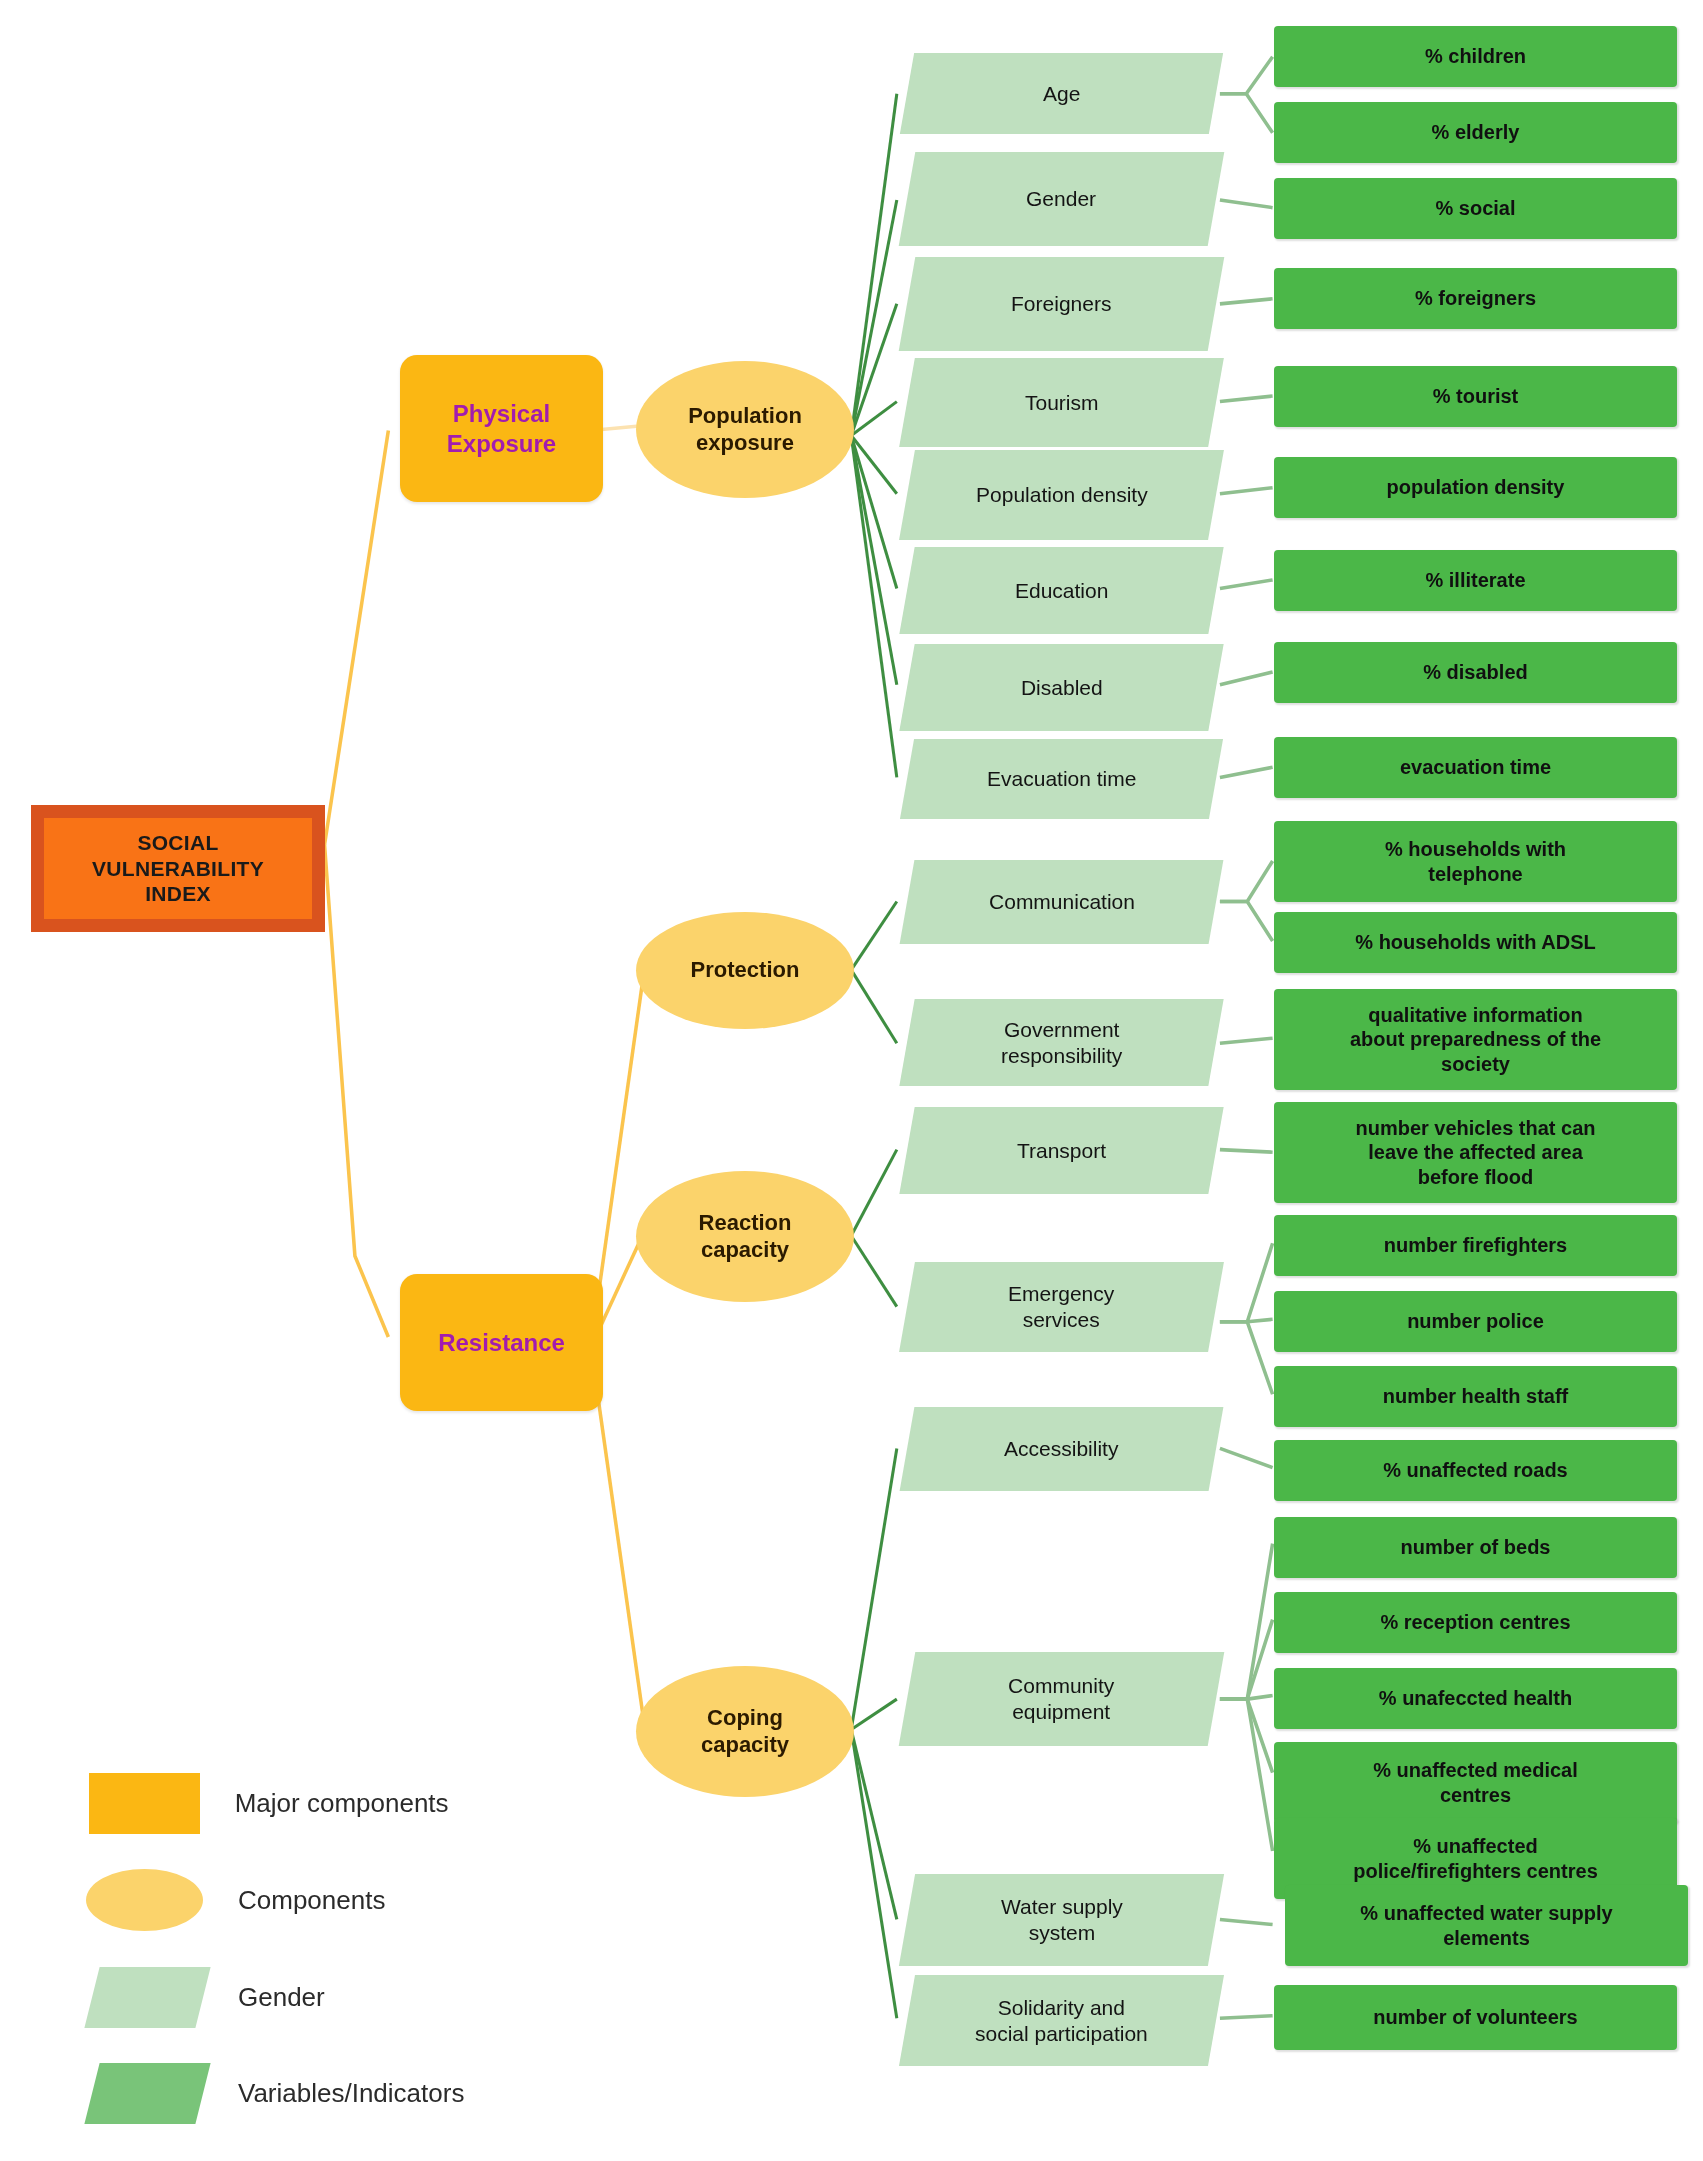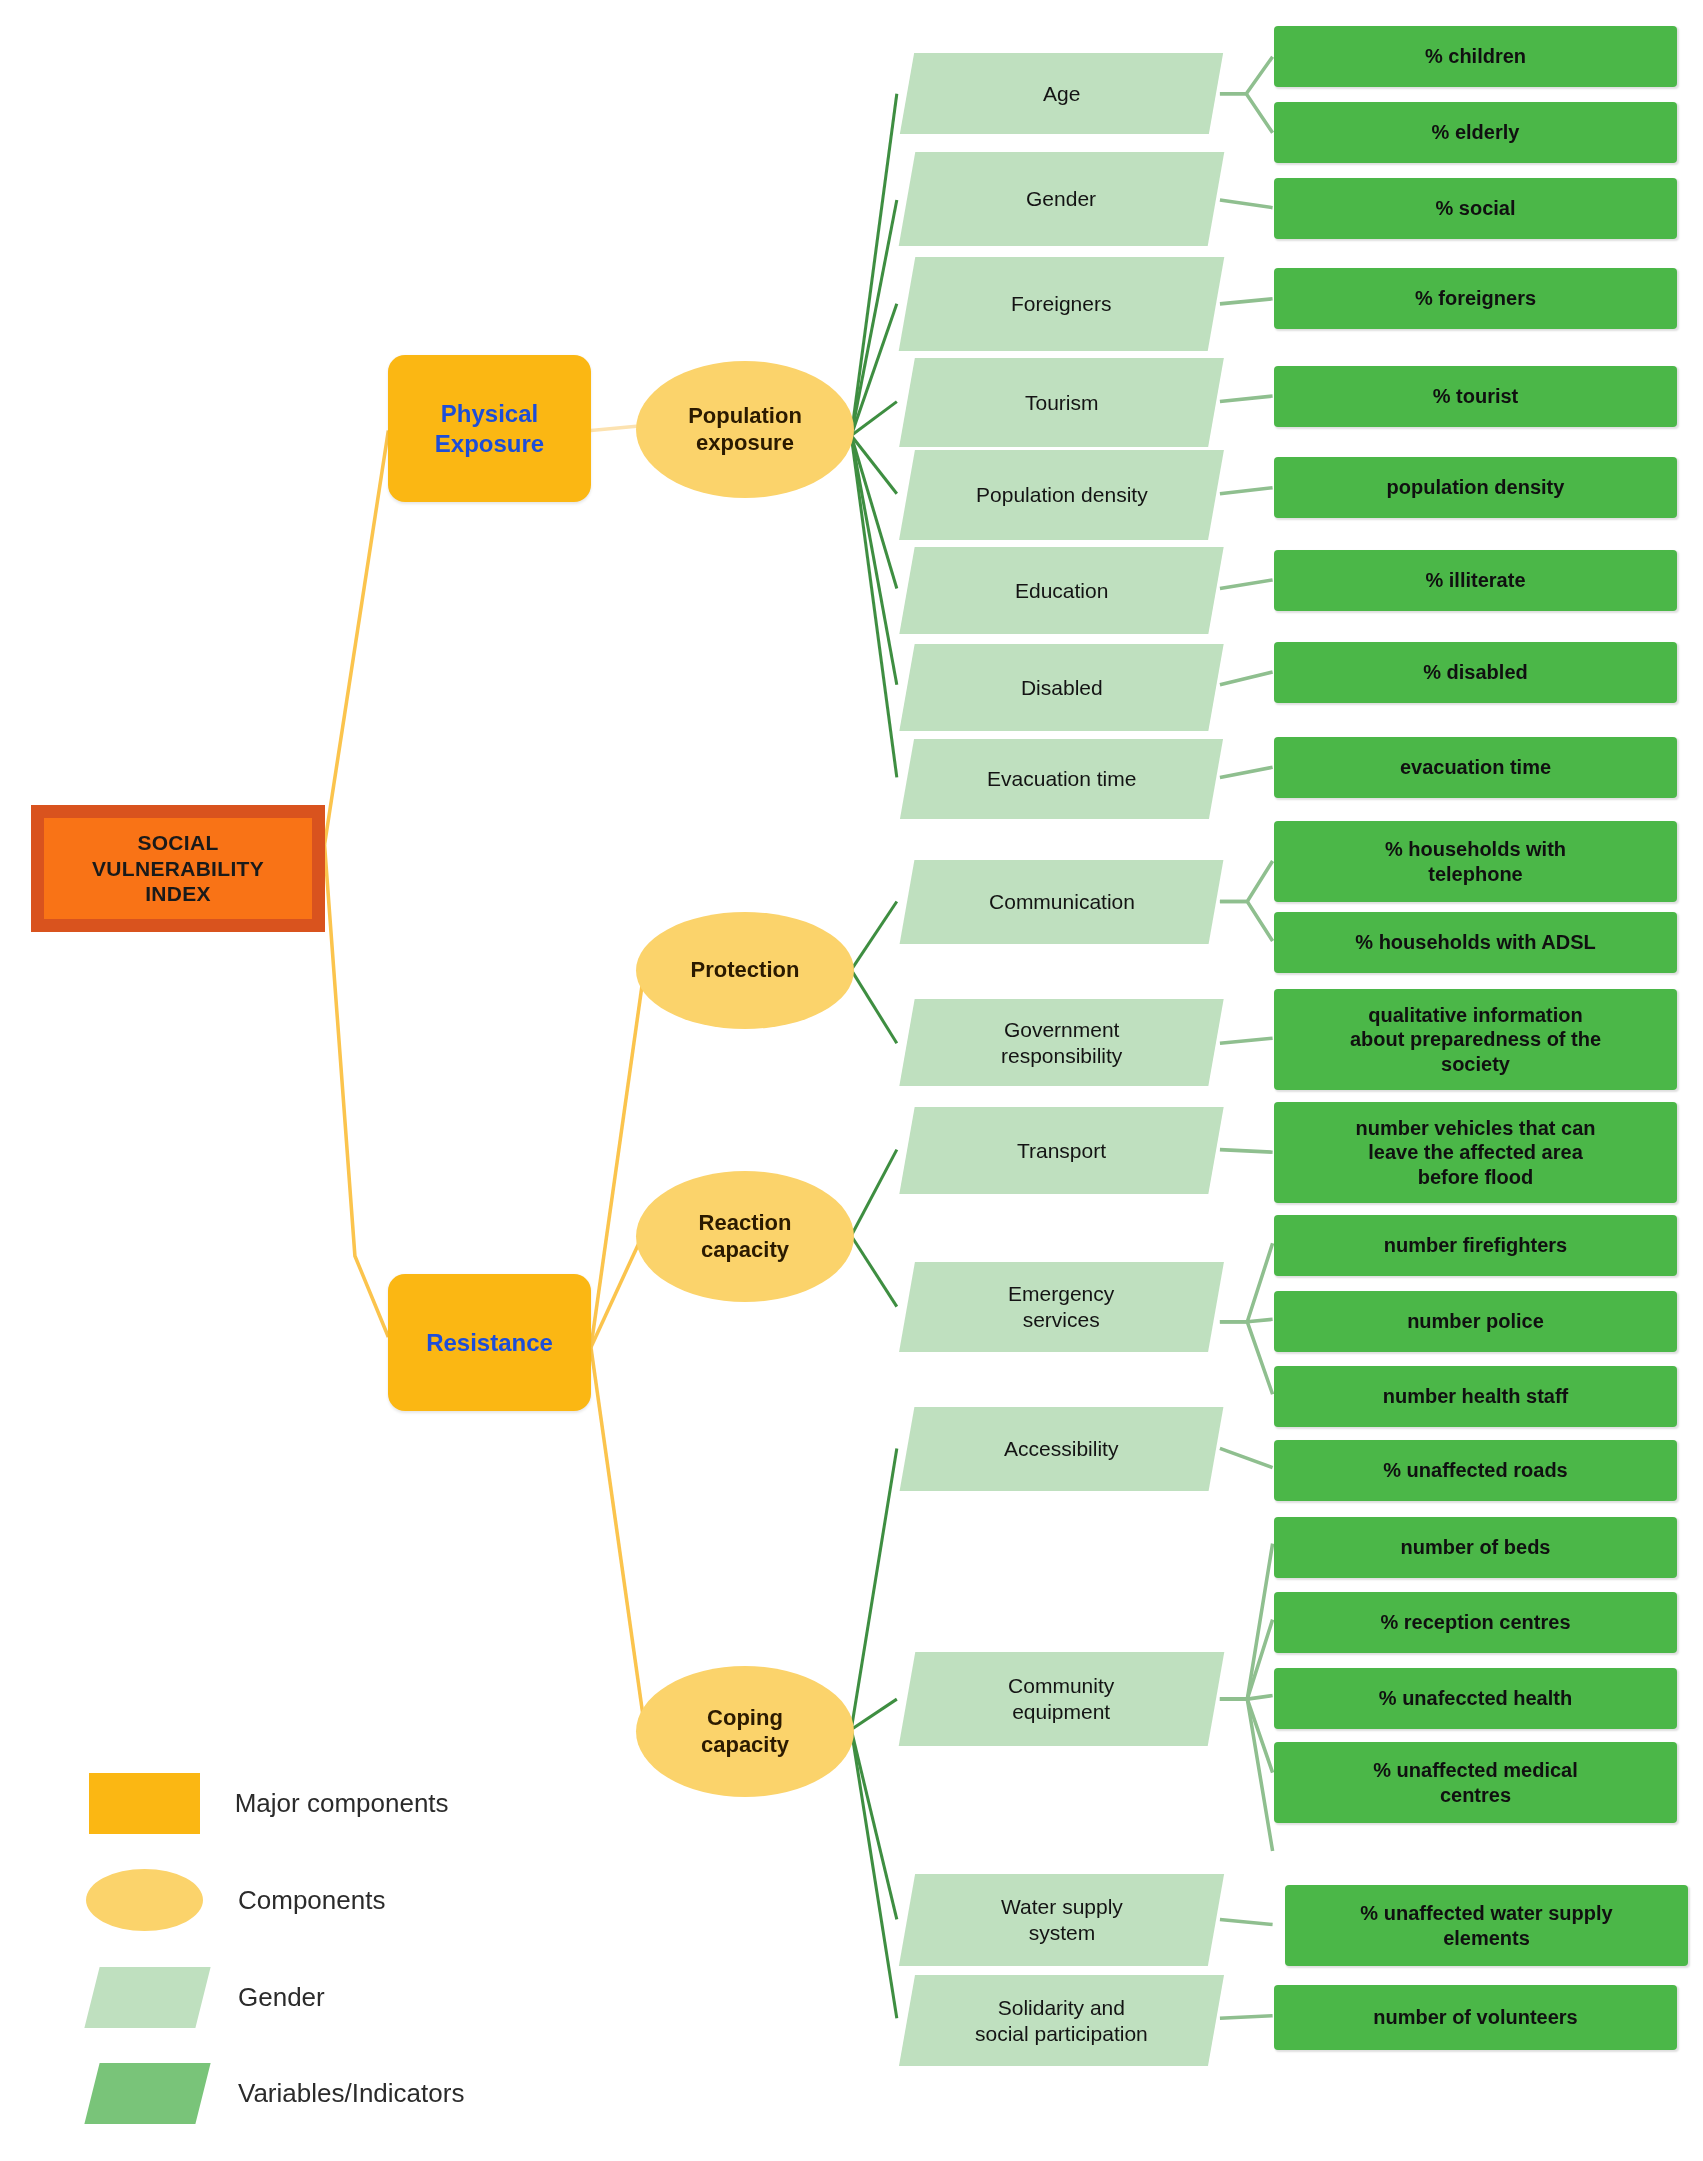--- a/index.html
+++ b/index.html
@@ -31,10 +31,11 @@
   .major{
     background:#FBB713;
     border-radius:17px;
-    color:#1d4ed8;
+    color:#a21caf;
     font-weight:bold;
     font-size:24px;
     box-shadow:0 1.5px 3px rgba(0,0,0,.10);
+    margin-left:12px;
   }
 
   

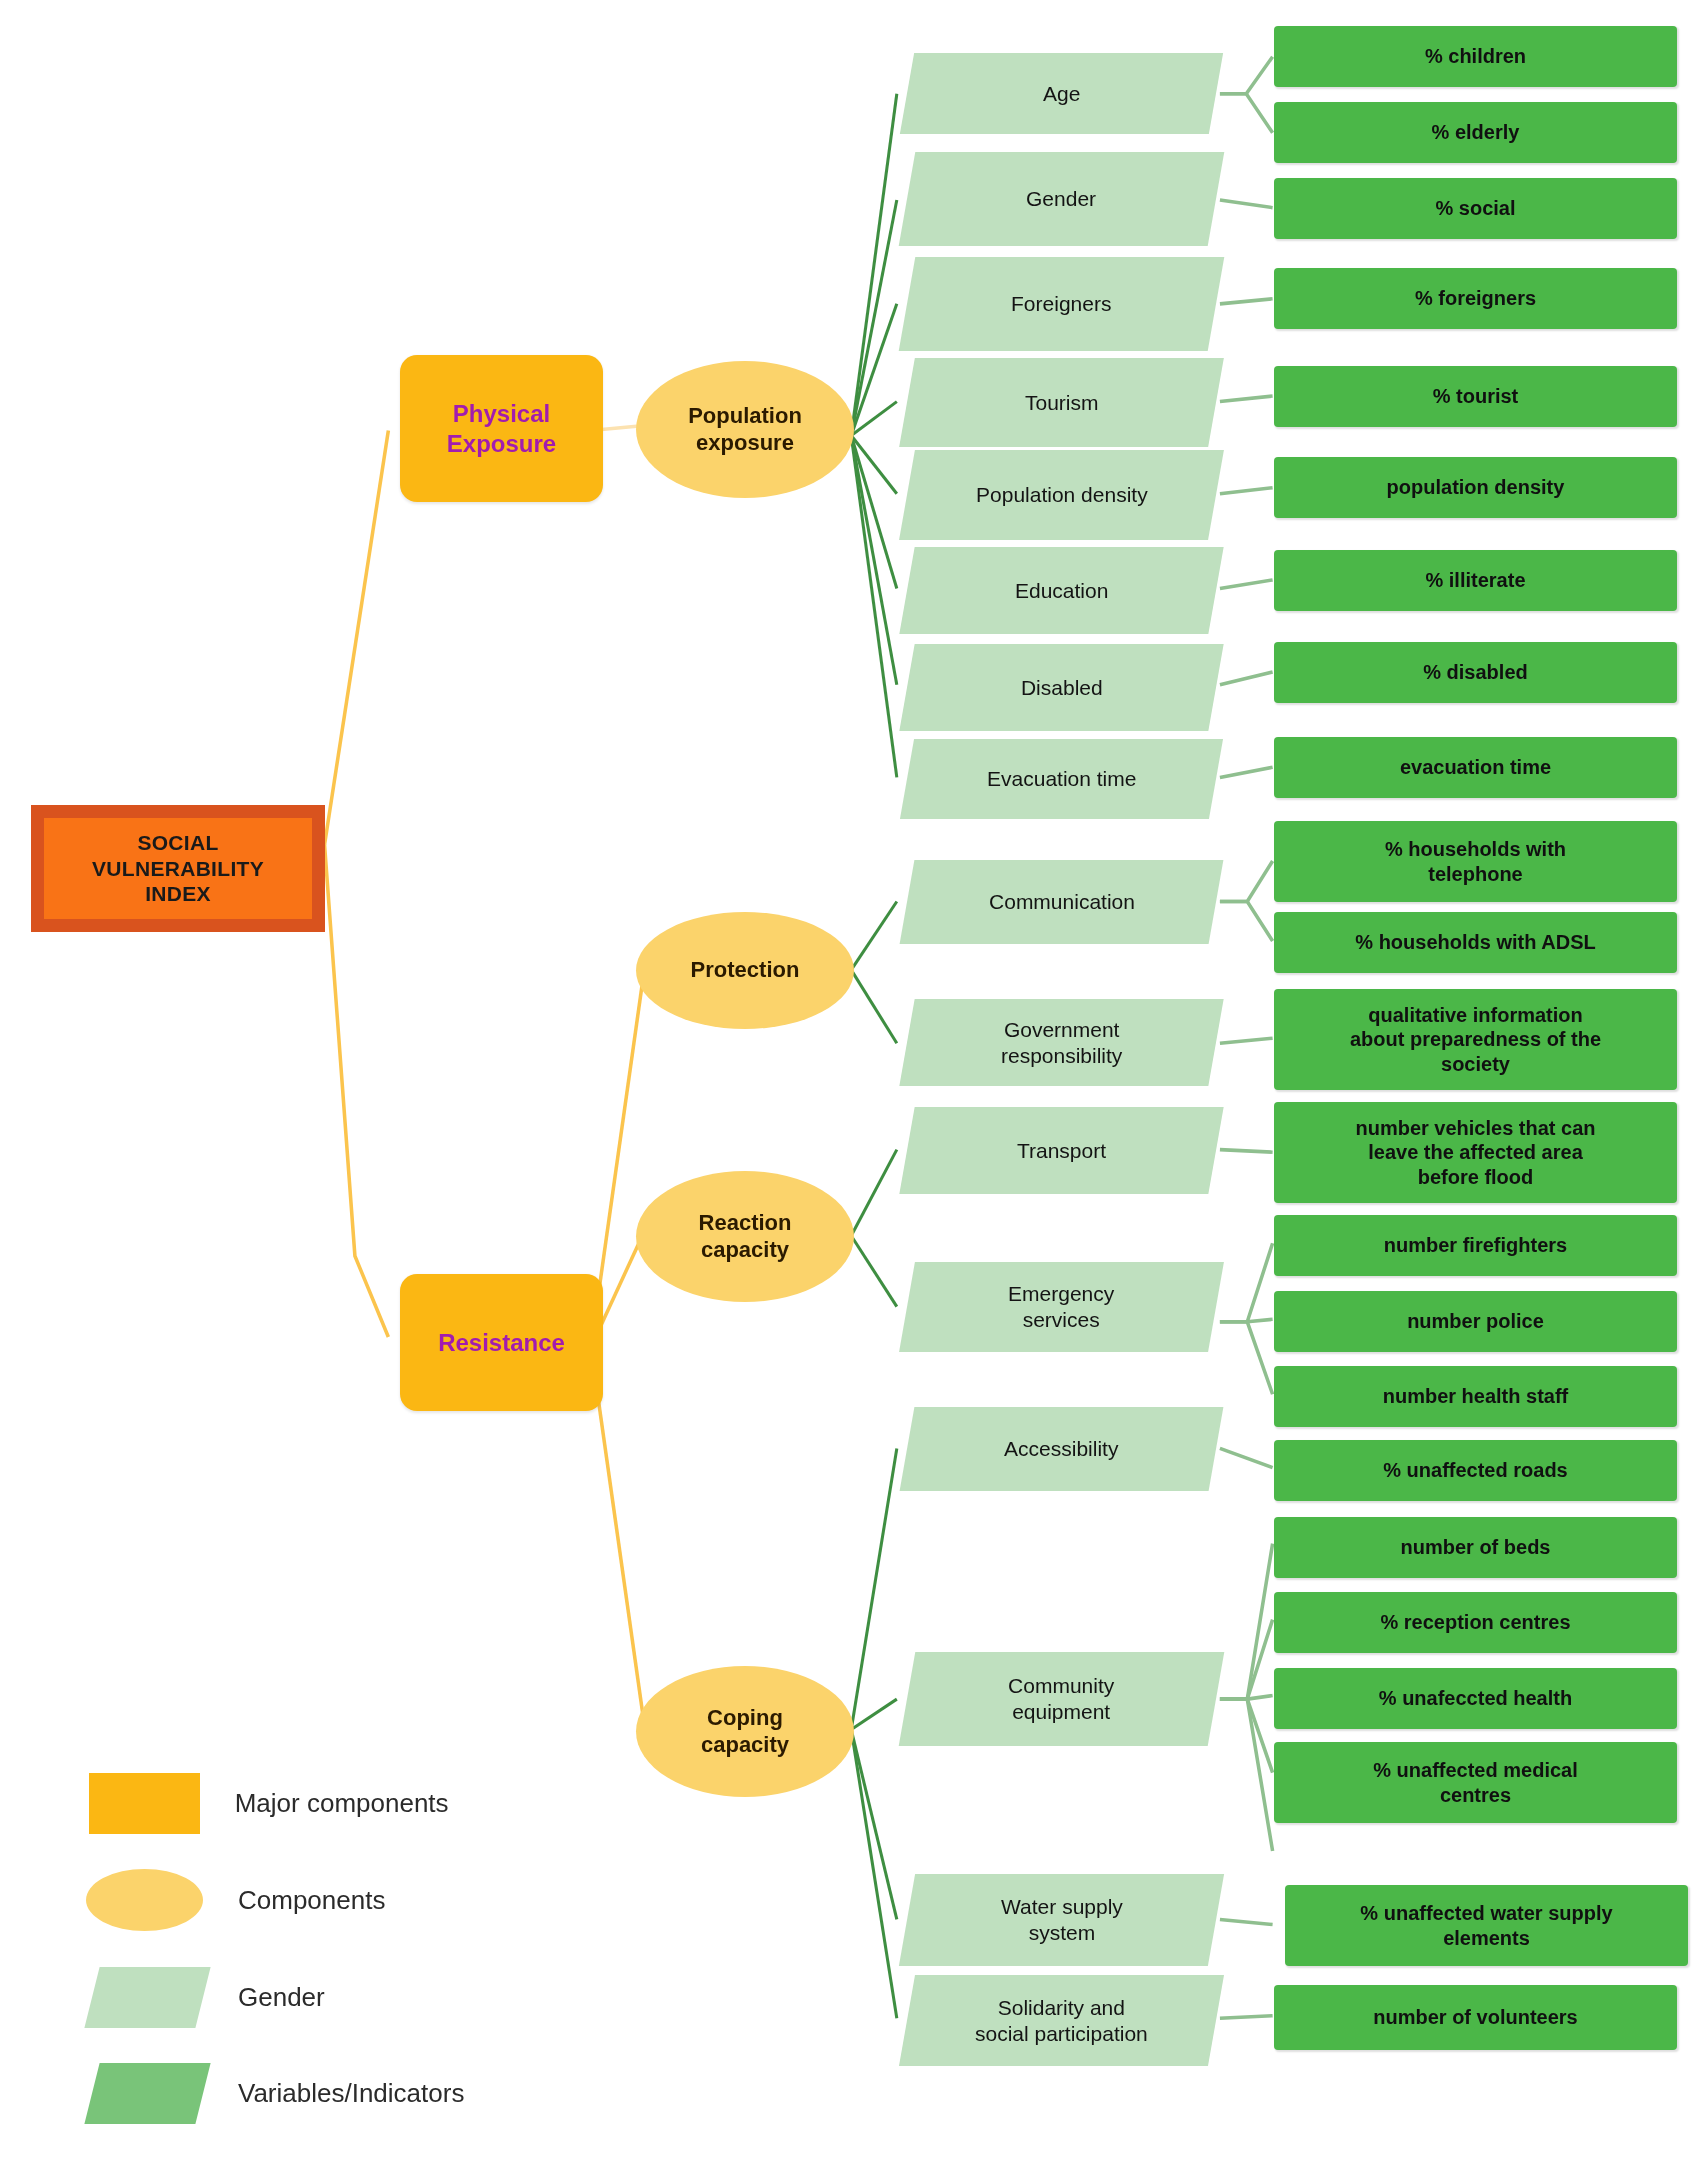--- a/index.html
+++ b/index.html
@@ -327,6 +327,9 @@
     <span>% unaffected medical<br>centres</span>
     </div>
 
+  <div class="node var" style="left:1274px;top:1818px;width:403px;height:81px;">
+    <span>% unaffected<br>police/firefighters centres</span>
+    </div>
 
   <div class="node var" style="left:1274px;top:1885px;width:403px;height:81px;margin-left:11px;">
     <span>% unaffected water supply<br>elements</span>

